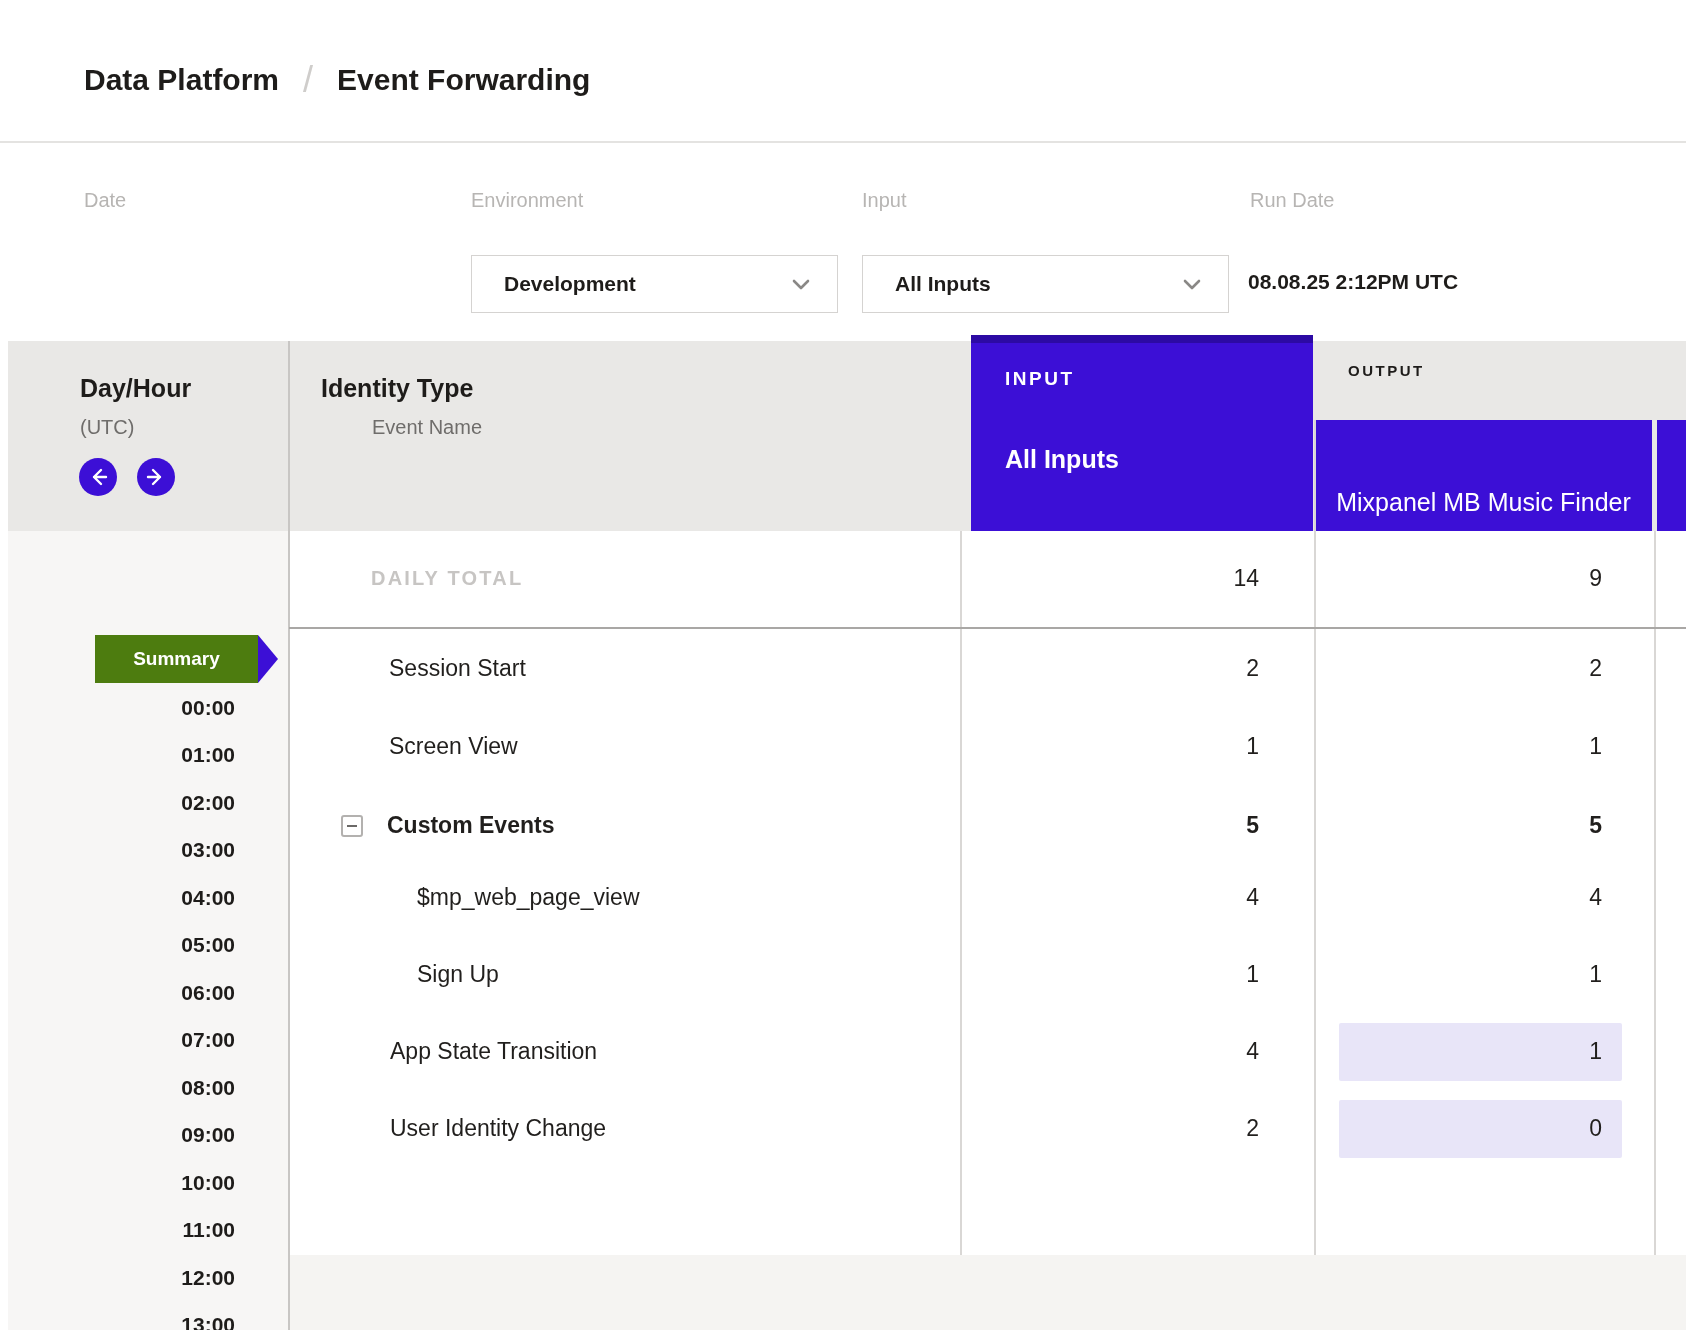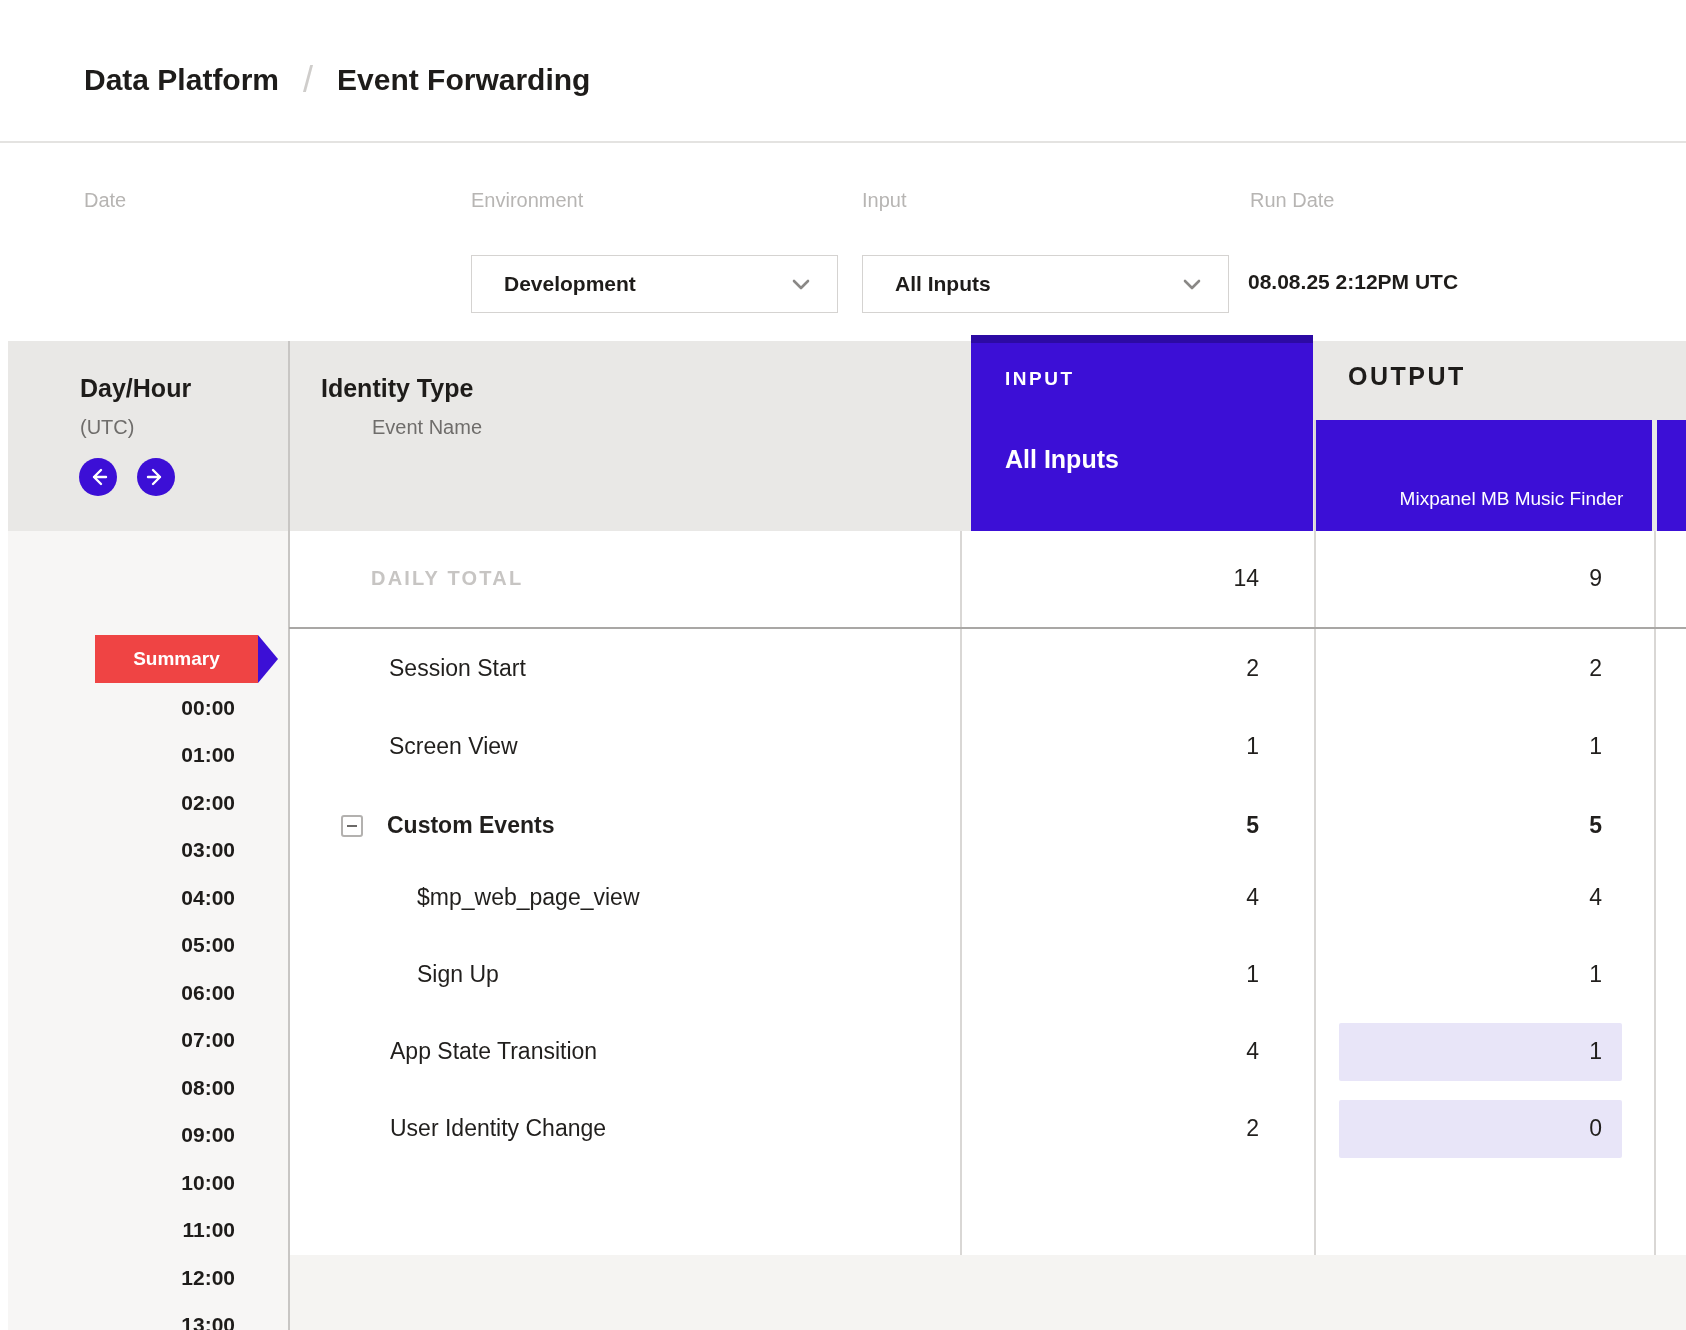--- a/index.html
+++ b/index.html
@@ -34,7 +34,7 @@
   .kicker{font-size:19px;font-weight:700;letter-spacing:2.5px;}
   .pcol-name{font-size:25px;font-weight:700;color:#fff;}
   .pcol-sub{font-size:19px;color:#fff;padding-left:28px;}
-  .out-kicker{font-size:25px;font-weight:700;letter-spacing:2.5px;color:#1e1c1a;}
+  .out-kicker{font-size:15px;font-weight:700;letter-spacing:2.5px;color:#1e1c1a;}
   
   .dt-label{font-size:20px;font-weight:700;letter-spacing:2.2px;color:#c7c5c3;}
   .row-label{font-size:23px;color:#211f1d;white-space:nowrap;}

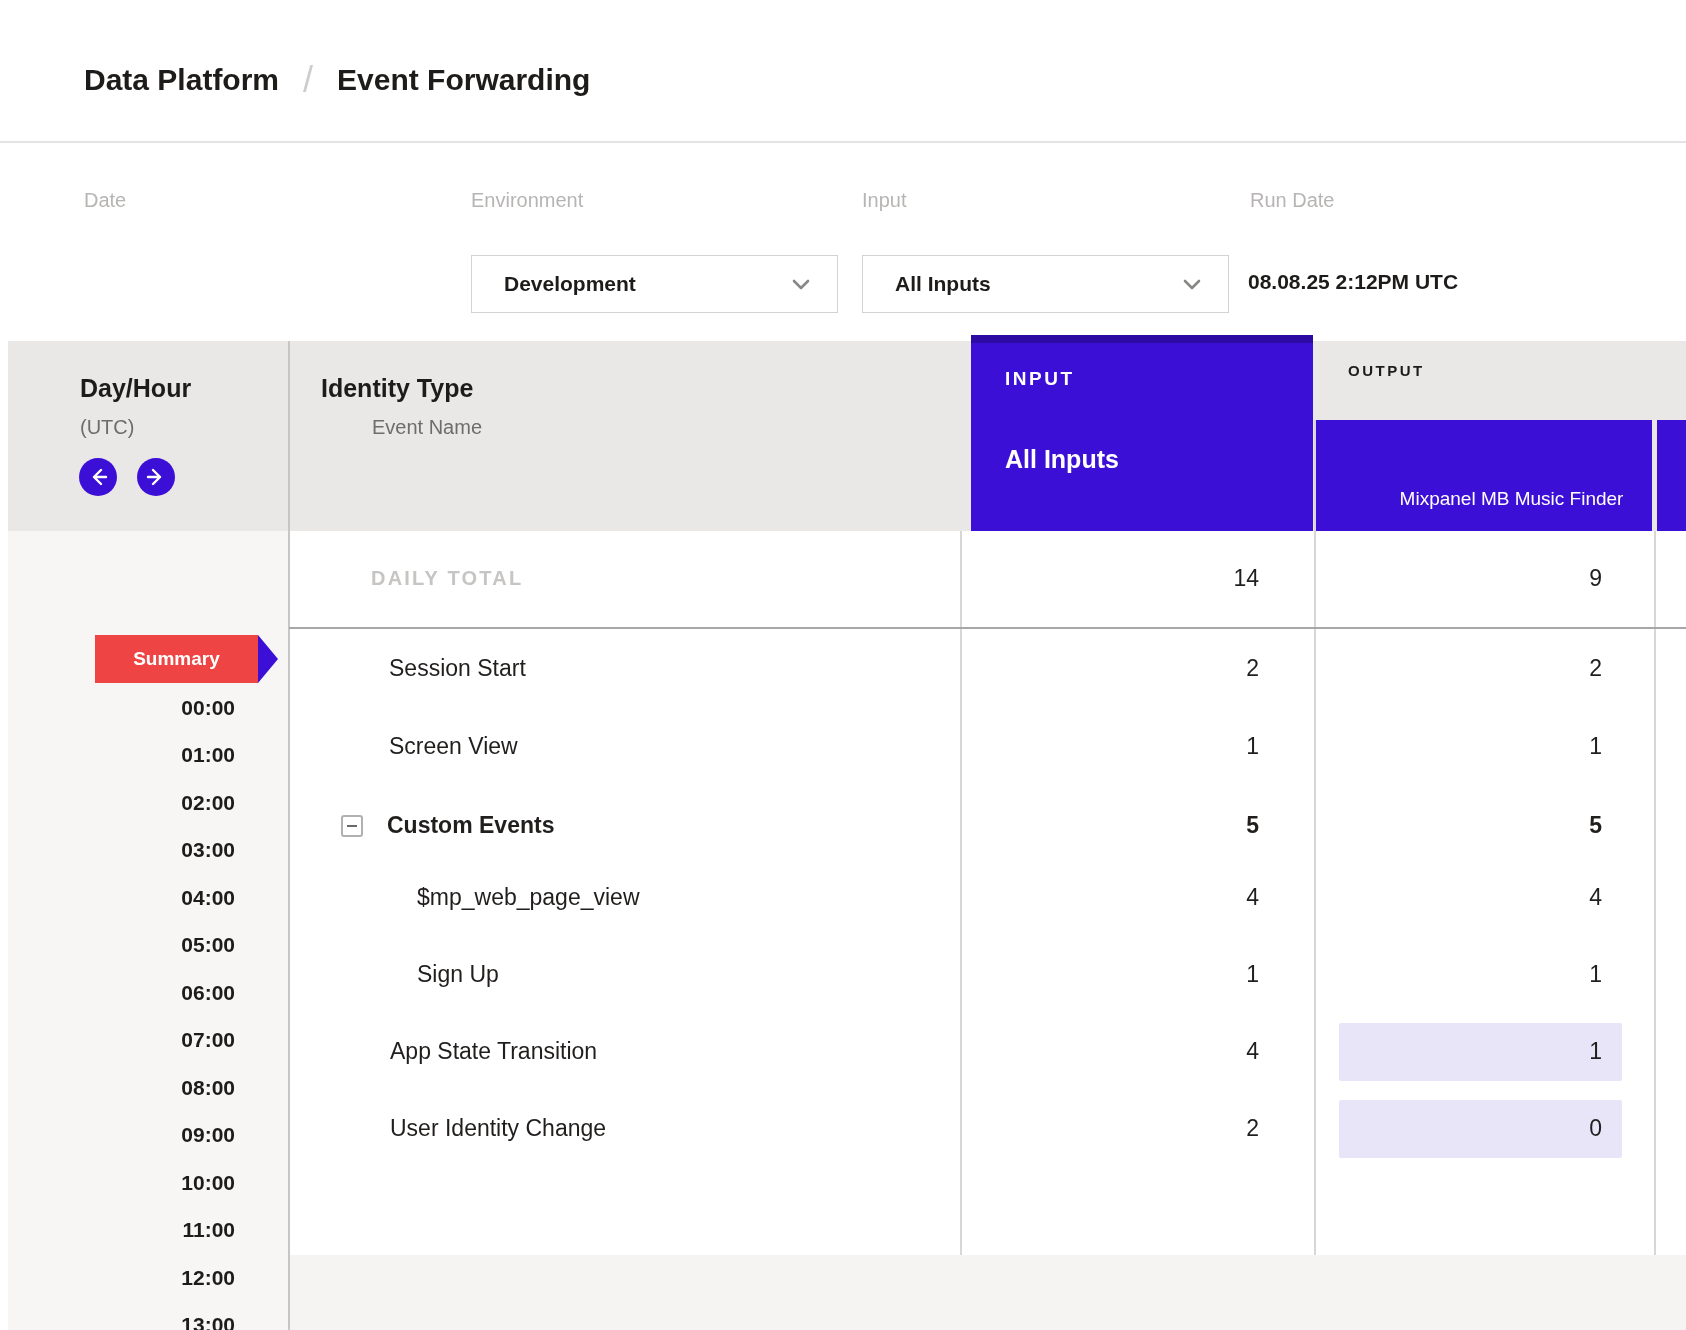--- a/index.html
+++ b/index.html
@@ -33,7 +33,7 @@
   .pcol-strip{background:#2c0aa4;}
   .kicker{font-size:19px;font-weight:700;letter-spacing:2.5px;}
   .pcol-name{font-size:25px;font-weight:700;color:#fff;}
-  .pcol-sub{font-size:19px;color:#fff;padding-left:28px;}
+  .pcol-sub{font-size:25px;color:#fff;}
   .out-kicker{font-size:15px;font-weight:700;letter-spacing:2.5px;color:#1e1c1a;}
   
   .dt-label{font-size:20px;font-weight:700;letter-spacing:2.2px;color:#c7c5c3;}

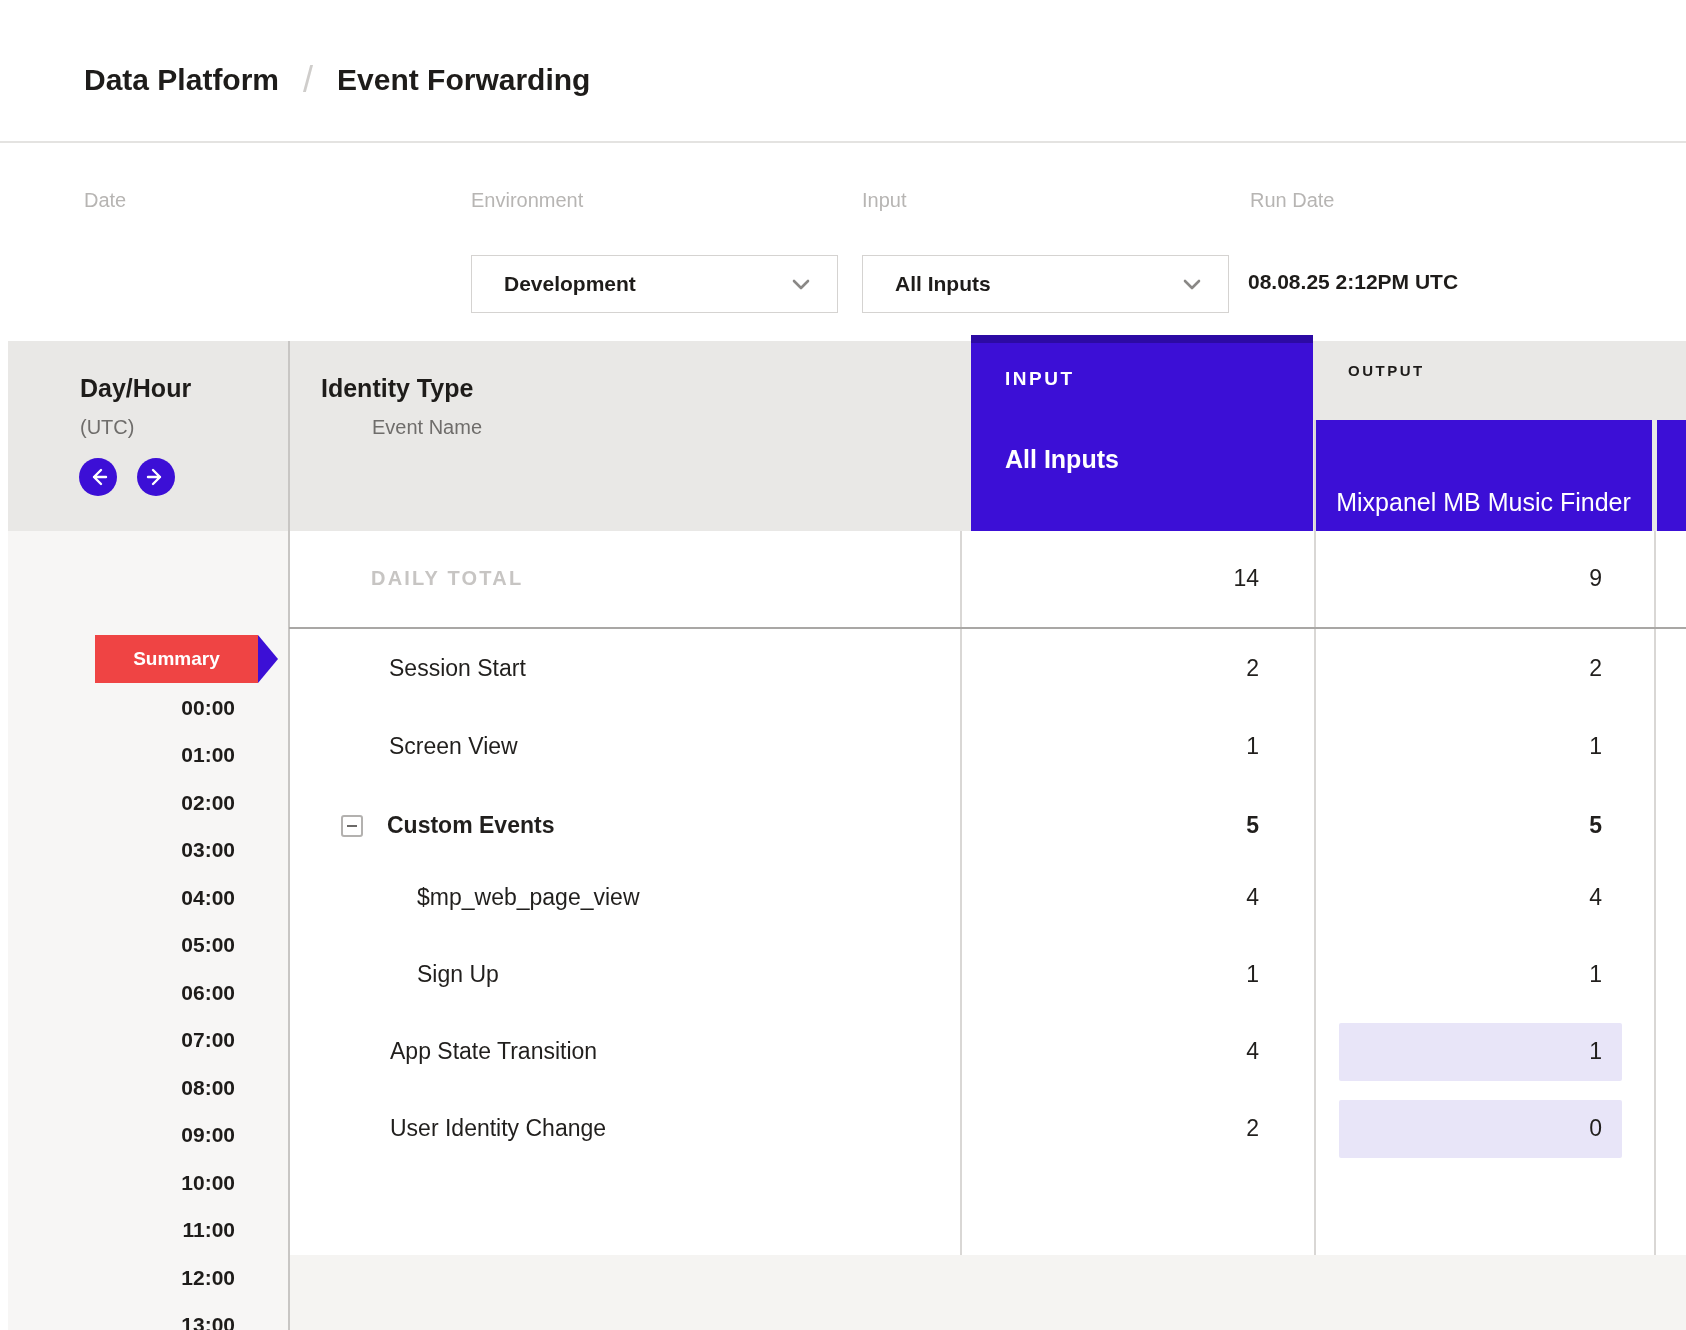--- a/index.html
+++ b/index.html
@@ -47,7 +47,7 @@
              display:flex;align-items:center;justify-content:center;cursor:pointer;background:#fff;}
   .minus-box span{display:block;width:10px;height:2px;background:#6b6967;}
   
-  .summary{position:absolute;left:95px;top:635px;width:163px;height:48px;background:#ef4444;
+  .summary{position:absolute;left:95px;top:635px;width:163px;height:48px;background:#4d7c0f;
            display:flex;align-items:center;justify-content:center;cursor:pointer;}
   .summary-tip{position:absolute;left:258px;top:635px;width:0;height:0;
                border-top:24px solid transparent;border-bottom:24px solid transparent;

